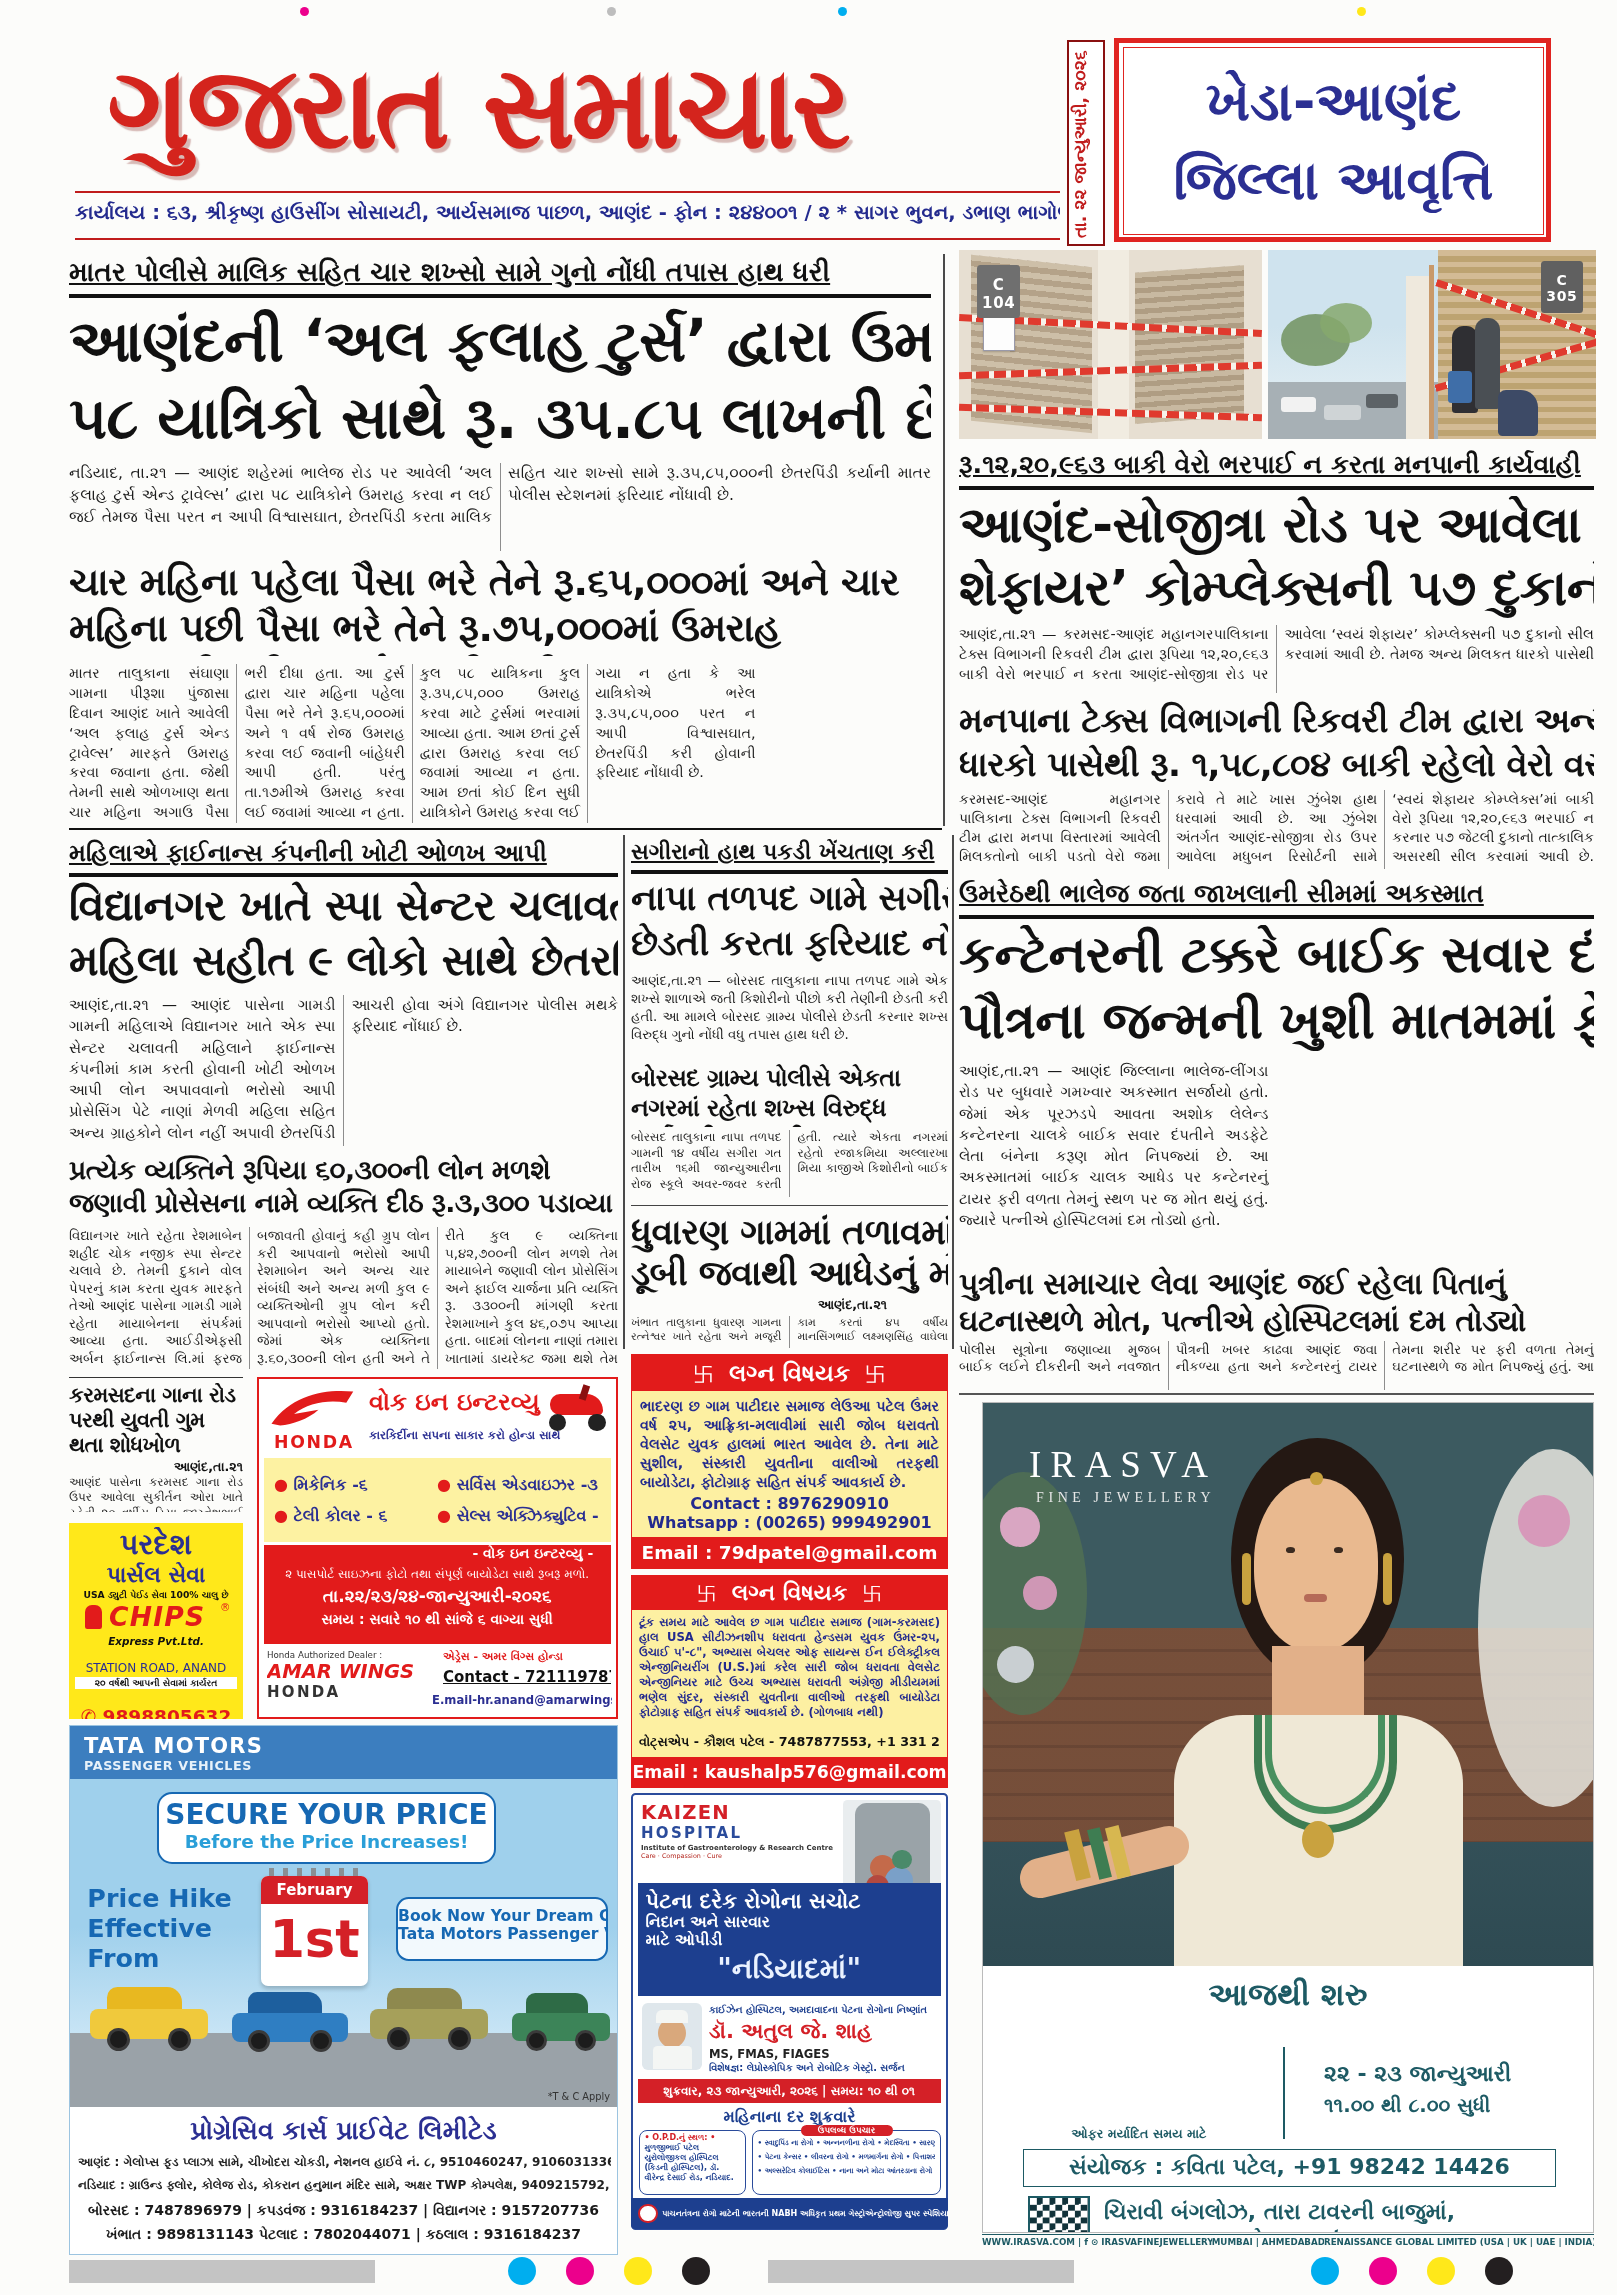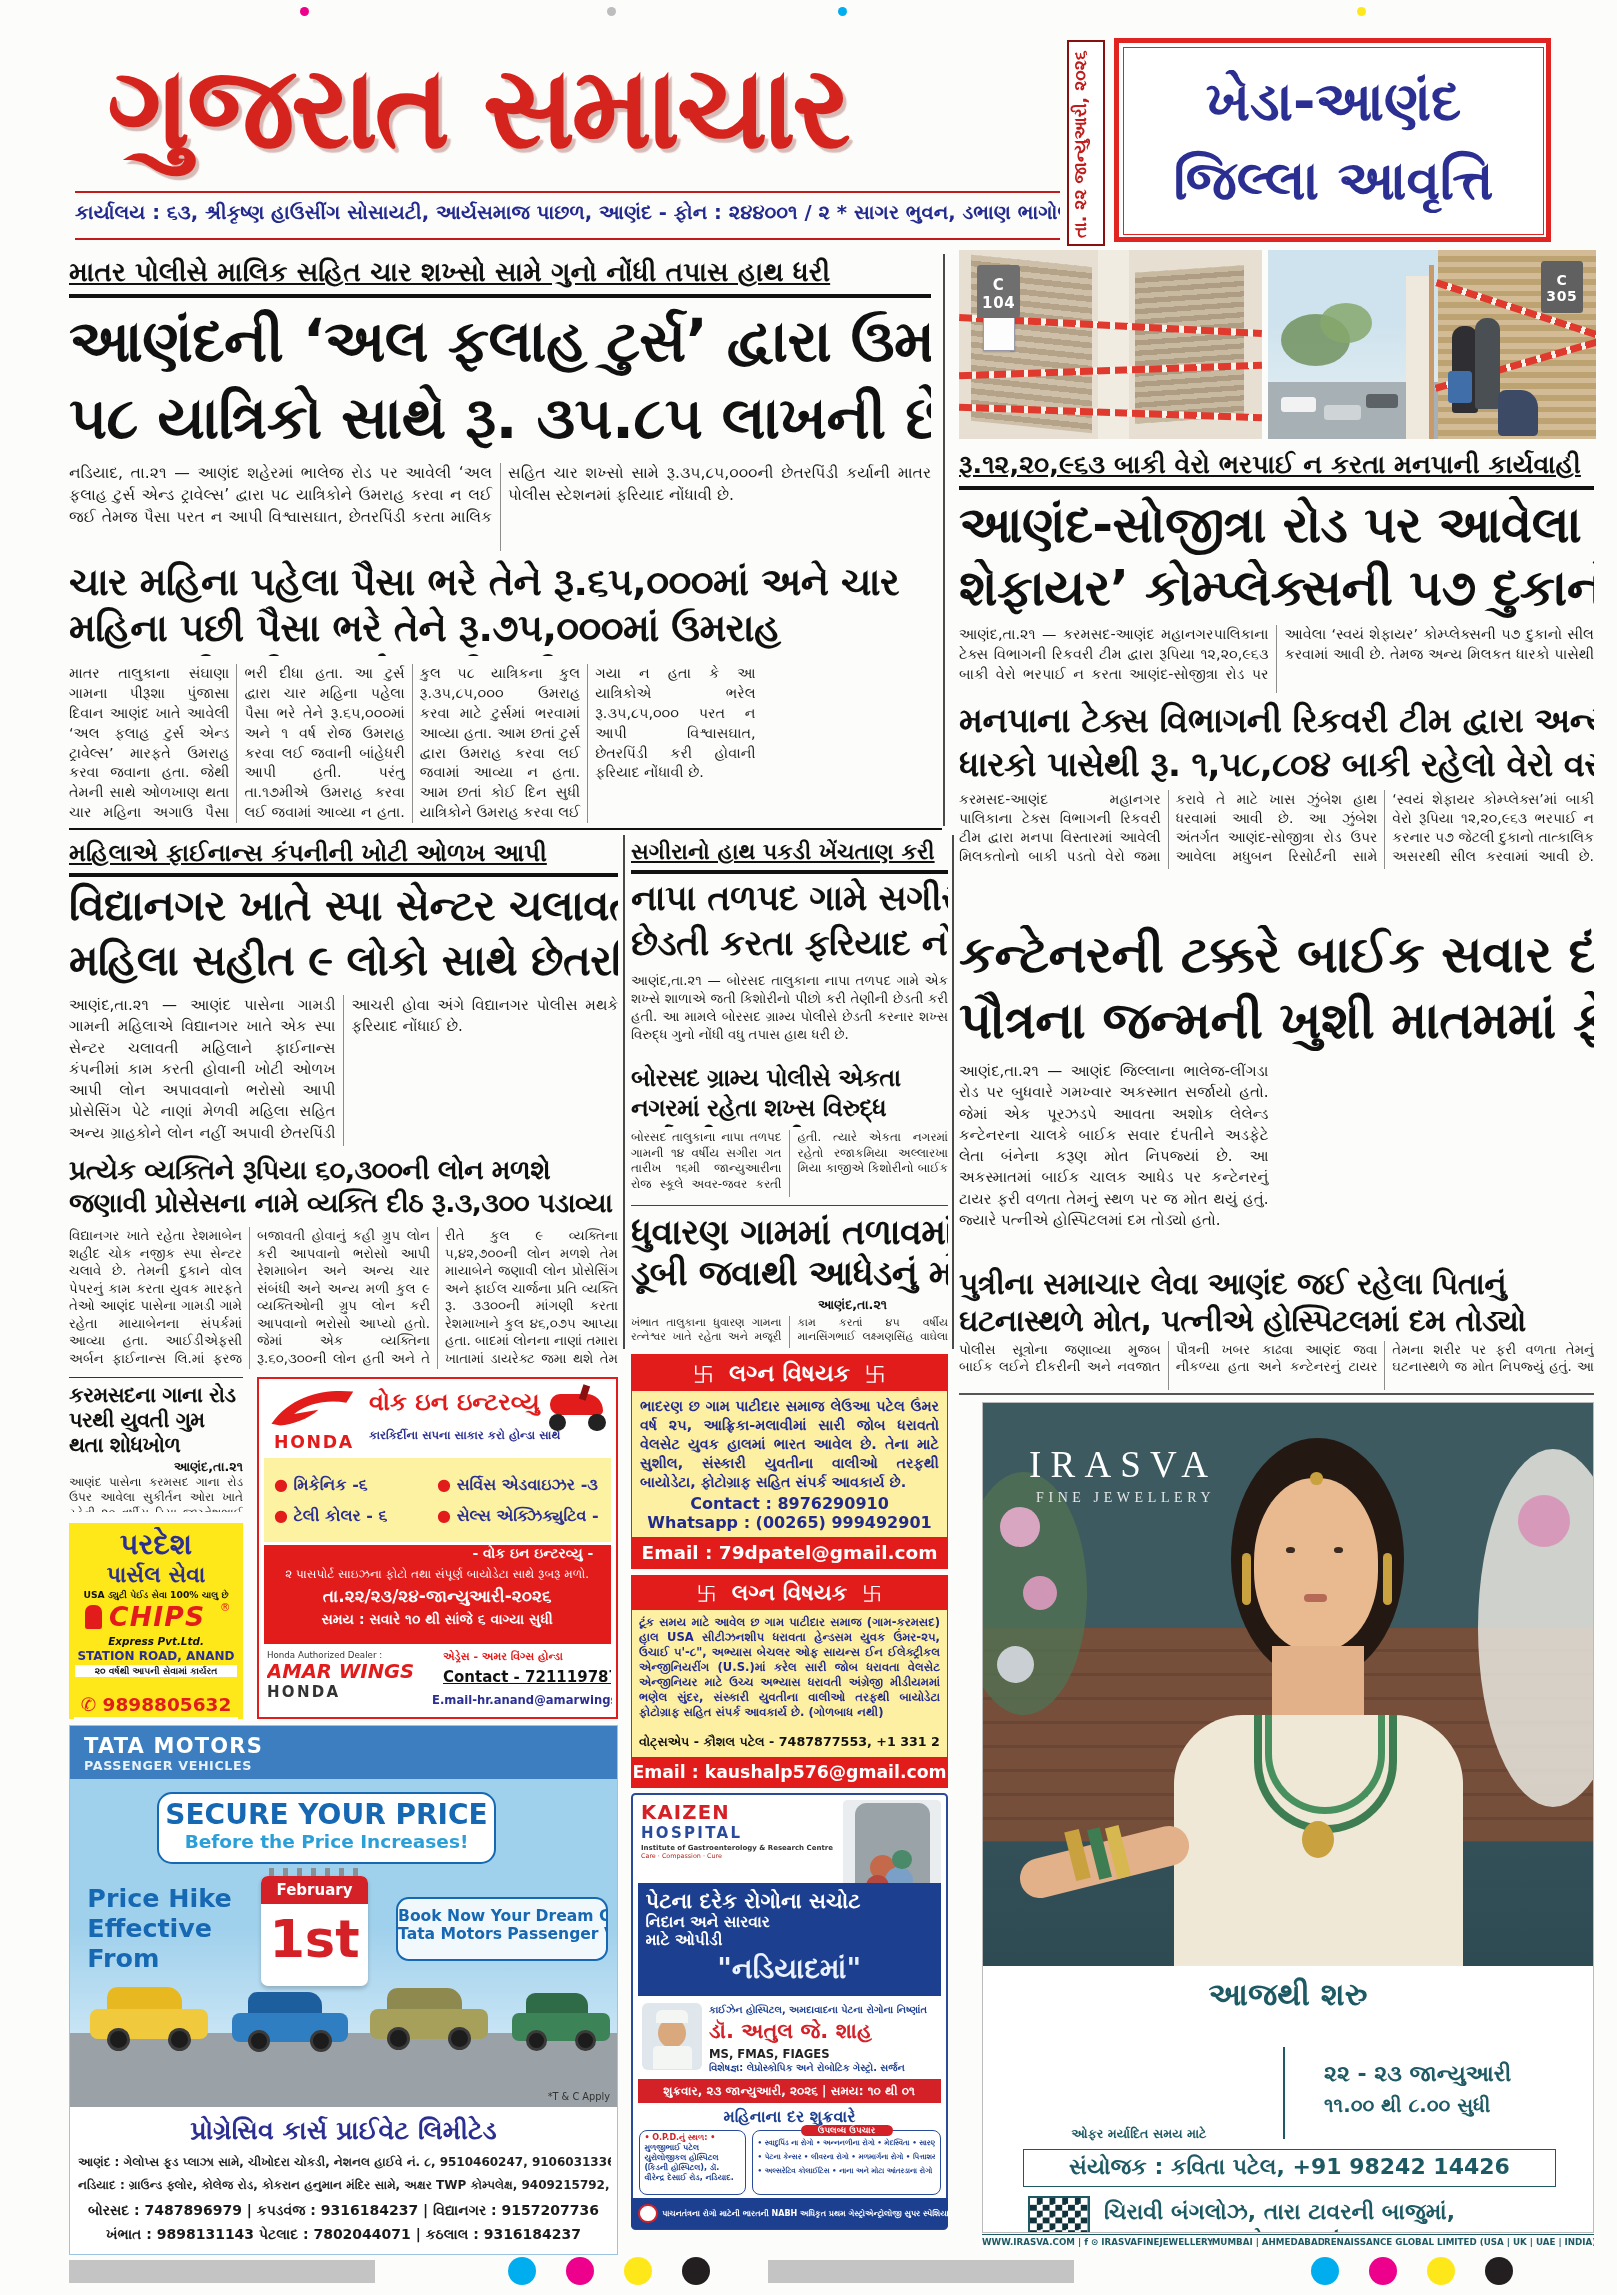--- a/index.html
+++ b/index.html
@@ -98,6 +98,7 @@
   <div class="abs head nw" style="left:959px;top:744px;width:635px;font-size:34px">ધારકો પાસેથી રૂ. ૧,૫૮,૮૦૪ બાકી રહેલો વેરો વસૂલાયો</div>
   <div class="abs body-txt jst cols3" style="left:959px;top:790px;width:635px;height:79px;font-size:14px;line-height:1.35">કરમસદ-આણંદ મહાનગર પાલિકાના ટેક્સ વિભાગની રિકવરી ટીમ દ્વારા મનપા વિસ્તારમાં આવેલી મિલકતોનો બાકી પડતો વેરો જમા કરાવે તે માટે ખાસ ઝુંબેશ હાથ ધરવામાં આવી છે. આ ઝુંબેશ અંતર્ગત આણંદ-સોજીત્રા રોડ ઉપર આવેલા મધુબન રિસોર્ટની સામે ‘સ્વયં શેફાયર કોમ્પ્લેક્સ’માં બાકી વેરો રૂપિયા ૧૨,૨૦,૯૬૩ ભરપાઈ ન કરનાર ૫૭ જેટલી દુકાનો તાત્કાલિક અસરથી સીલ કરવામાં આવી છે. જ્યારે અન્ય મિલકત ધારકો પાસેથી રૂપિયા ૧,૫૮,૮૦૪ બાકી રહેલો વેરો વસૂલ કરવામાં આવ્યો છે. મહાનગરપાલિકાની ટેક્સ વિભાગના રિકવરી ટીમ દ્વારા તમામ દુકાનદારો/હોટલ માલિકોને જણાવવામાં આવ્યું છે કે, મનપાની નોટિસ મળેથી તાત્કાલિક બાકી વેરો જમા કરાવીને મહાનગરપાલિકાને સહયોગ આપવા જણાવવામાં આવ્યું છે. જે દુકાનદારો દ્વારા બાકી વેરો ભરપાઈ કરવામાં નહીં આવે તેમની સામે કાયદાકીય કાર્યવાહી કરવામાં આવશે.</div>
 
+  <div class="abs kicker" style="left:959px;top:878px;width:635px;font-size:25.4px"><span>ઉમરેઠથી ભાલેજ જતા જાખલાની સીમમાં અકસ્માત</span></div>
   <div class="abs head" style="left:959px;top:925px;width:635px;font-size:51px">કન્ટેનરની ટક્કરે બાઈક સવાર દંપતીનું મોત</div>
   <div class="abs head" style="left:959px;top:991px;width:635px;font-size:51px">પૌત્રના જન્મની ખુશી માતમમાં ફેરવાઈ</div>
   <div class="abs body-txt jst cols2" style="left:959px;top:1061px;width:635px;height:200px;font-size:15px;line-height:1.42">આણંદ,તા.૨૧ — આણંદ જિલ્લાના ભાલેજ-લીંગડા રોડ પર બુધવારે ગમખ્વાર અકસ્માત સર્જાયો હતો. જેમાં એક પૂરઝડપે આવતા અશોક લેલેન્ડ કન્ટેનરના ચાલકે બાઈક સવાર દંપતીને અડફેટે લેતા બંનેના કરૂણ મોત નિપજ્યાં છે. આ અકસ્માતમાં બાઈક ચાલક આધેડ પર કન્ટેનરનું ટાયર ફરી વળતા તેમનું સ્થળ પર જ મોત થયું હતું. જ્યારે પત્નીએ હોસ્પિટલમાં દમ તોડ્યો હતો.</div>

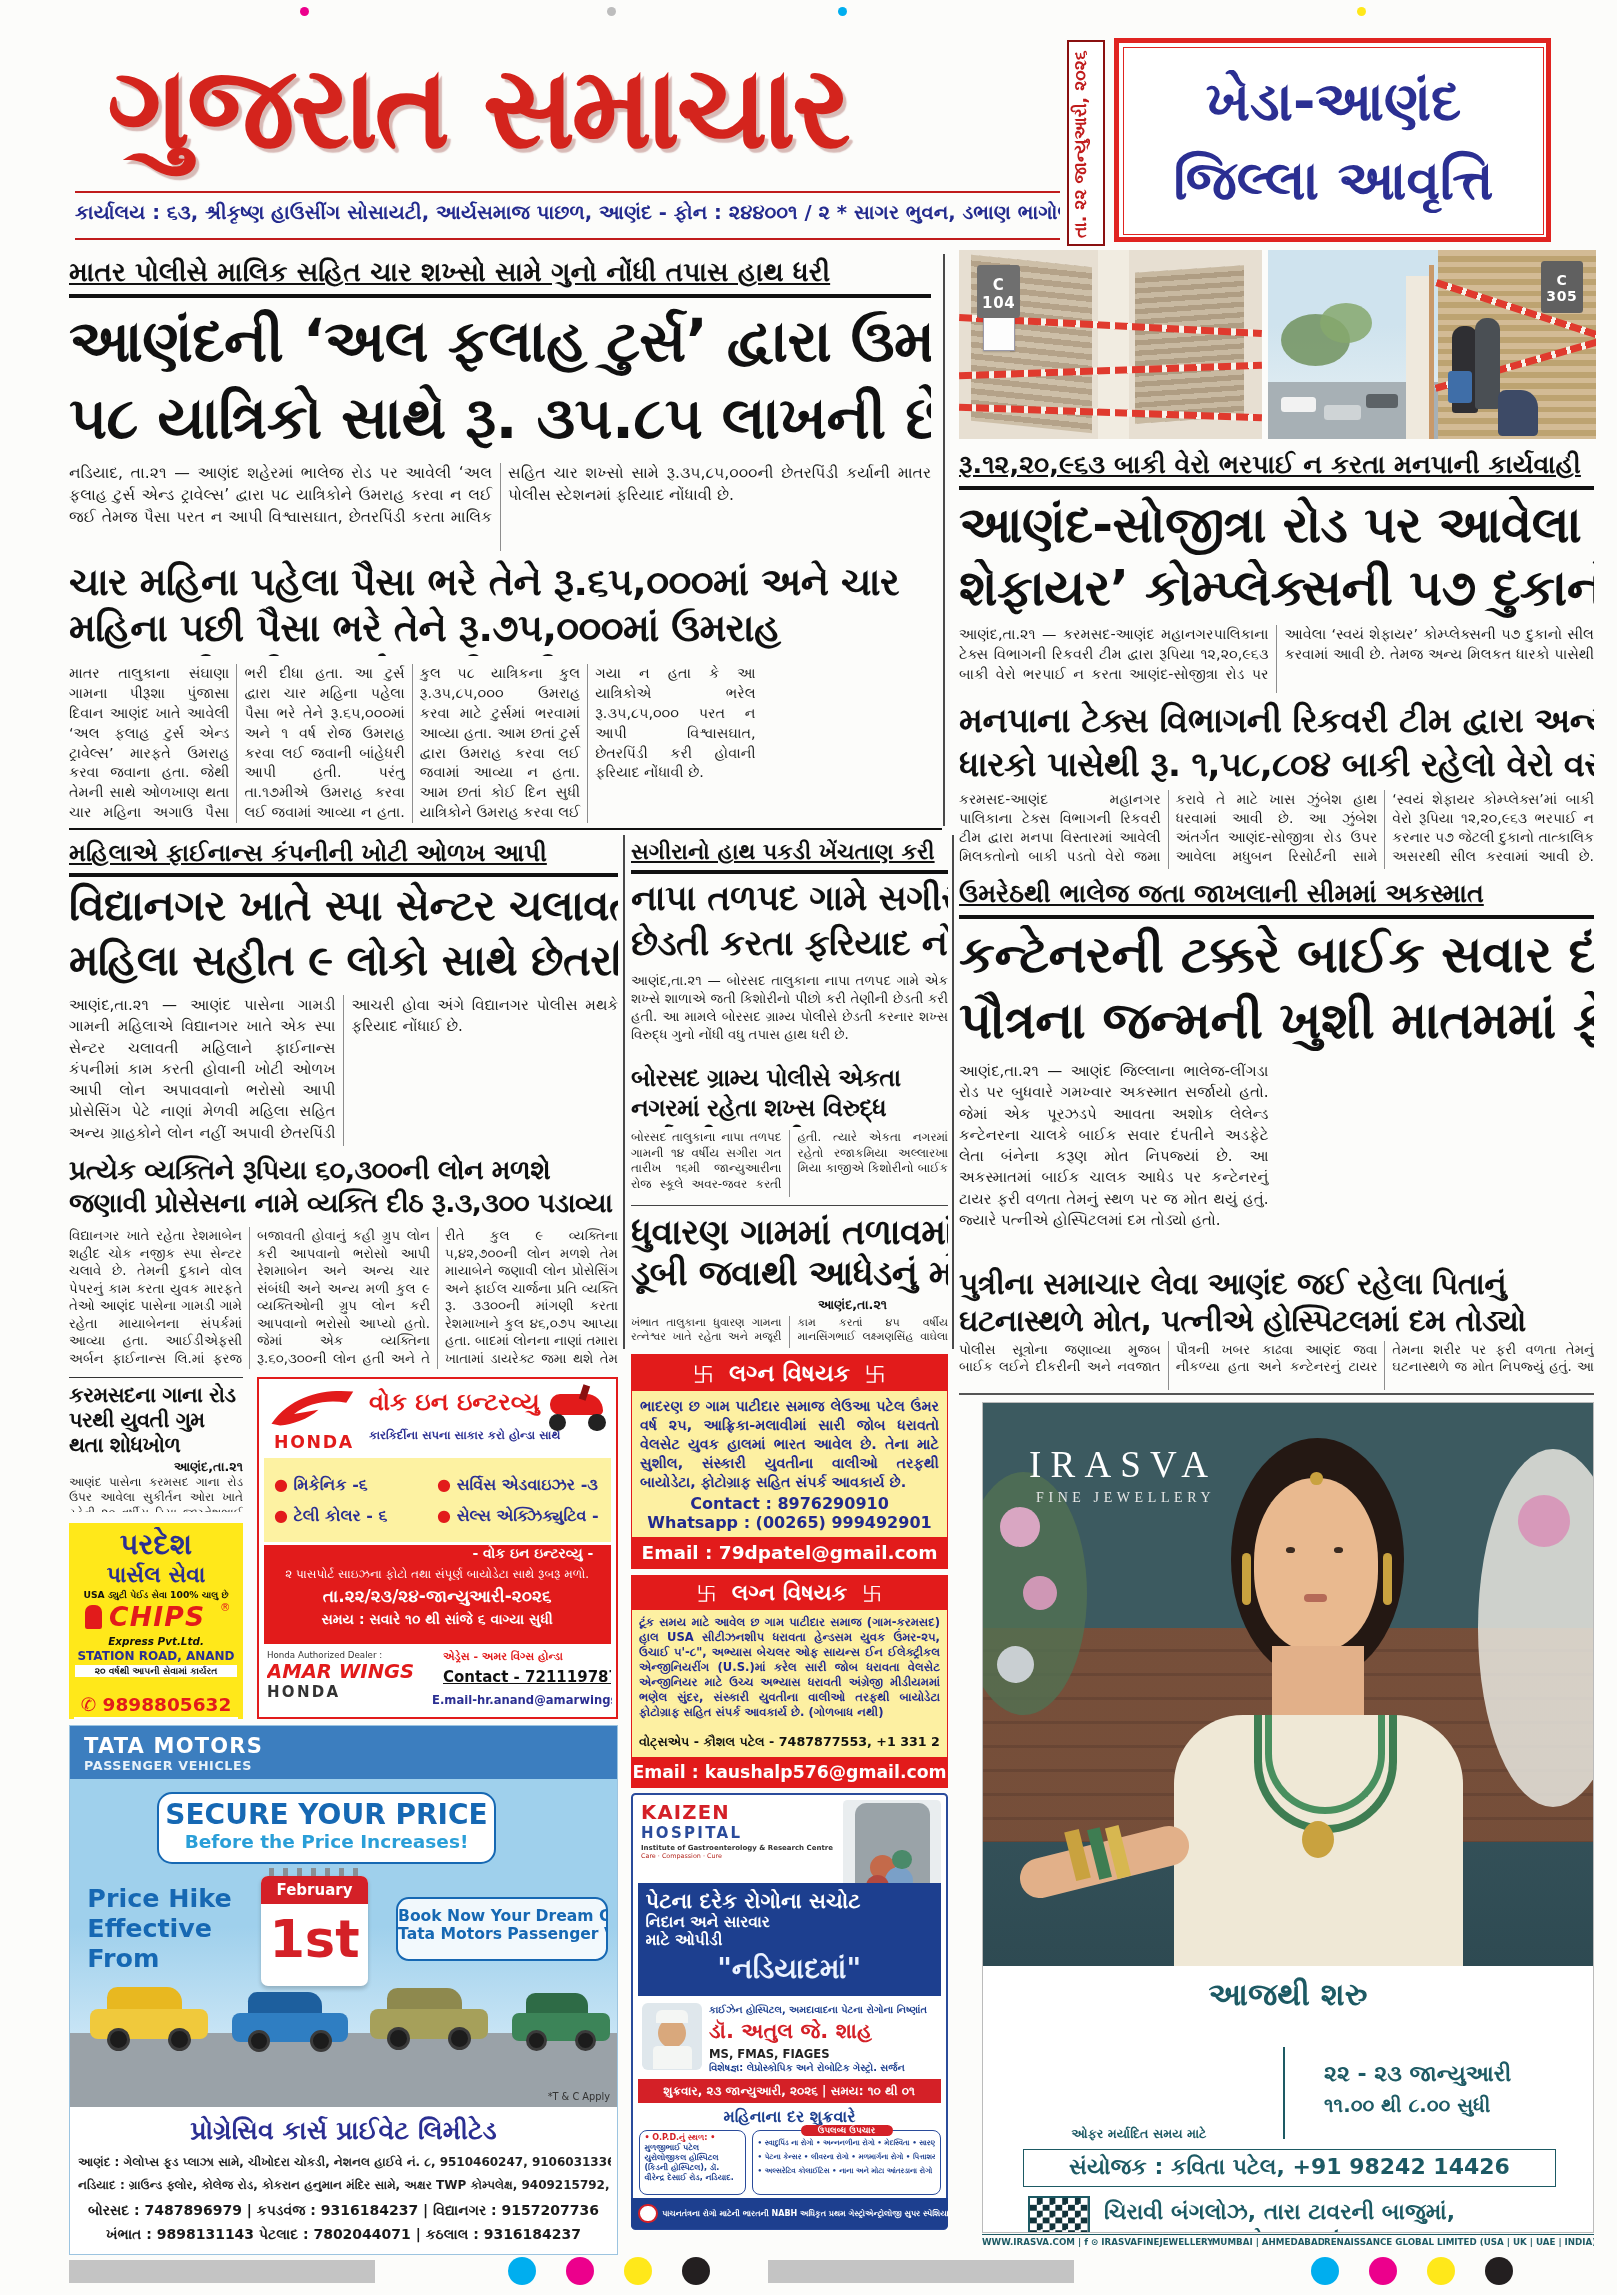--- a/index.html
+++ b/index.html
@@ -133,7 +133,7 @@
       <span style="position:absolute;right:12.7px;top:0;font-size:10.4px;color:#e21b1b">®</span>
     </div>
     <div class="nw" style="font-size:10.4px;font-style:italic;font-weight:bold">Express Pvt.Ltd.</div>
-    <div class="nw" style="font-size:12px;font-weight:700;color:#2b2f92;margin-top:2px">STATION ROAD, ANAND</div>
+    <div class="nw" style="font-size:12px;font-weight:400;color:#2b2f92;margin-top:14px">STATION ROAD, ANAND</div>
     <div class="nw" style="font-size:9.2px;font-weight:bold;background:#fff;margin:2.3px 5.8px">૨૦ વર્ષથી આપની સેવામાં કાર્યરત</div>
     <div class="nw" style="font-size:18.5px;font-weight:900;color:#e21b1b;margin-top:17px">✆ 9898805632</div>
     <div class="nw" style="font-size:11px;font-weight:900;background:#fff;margin:2.3px 4.6px">Free Pickup &amp; Free Packing</div>

